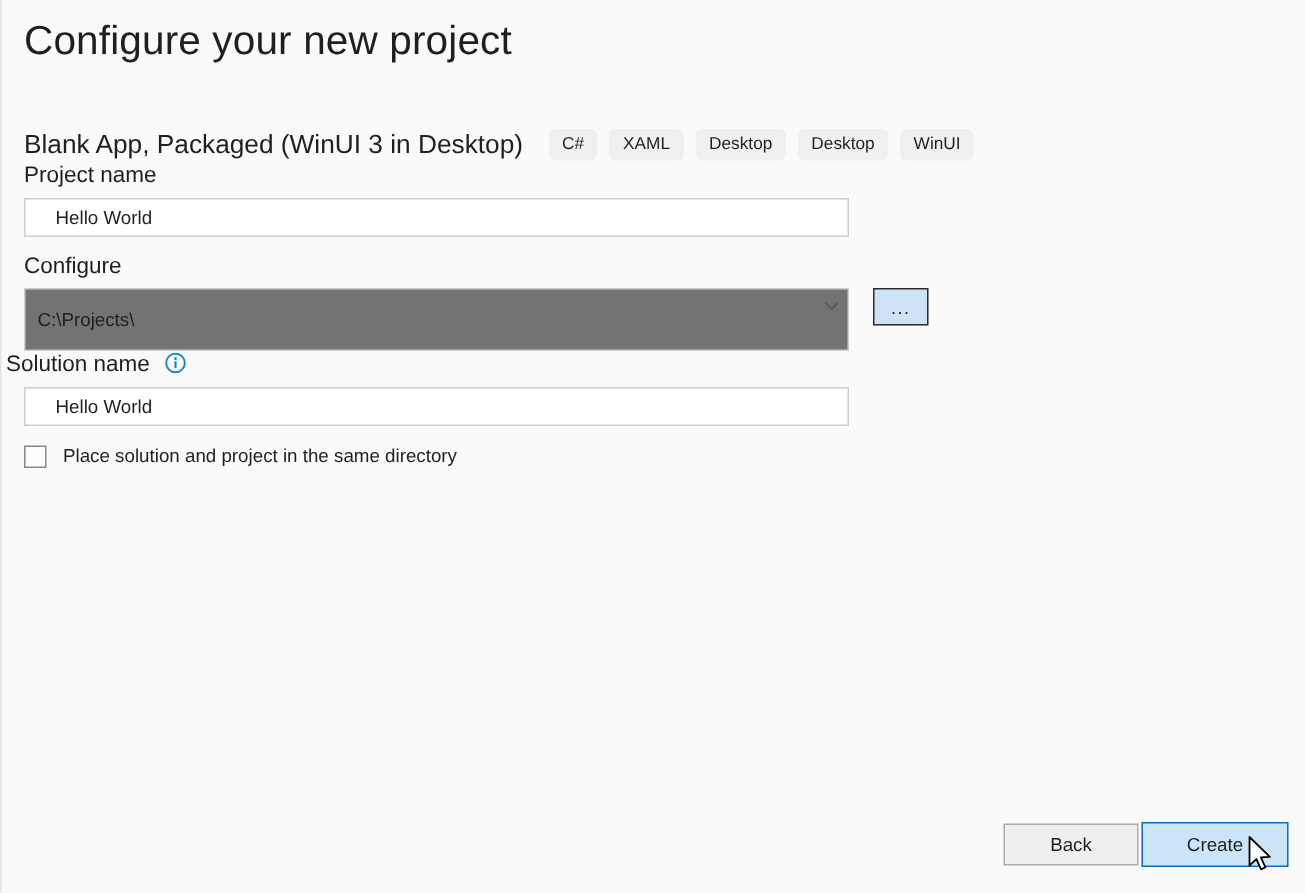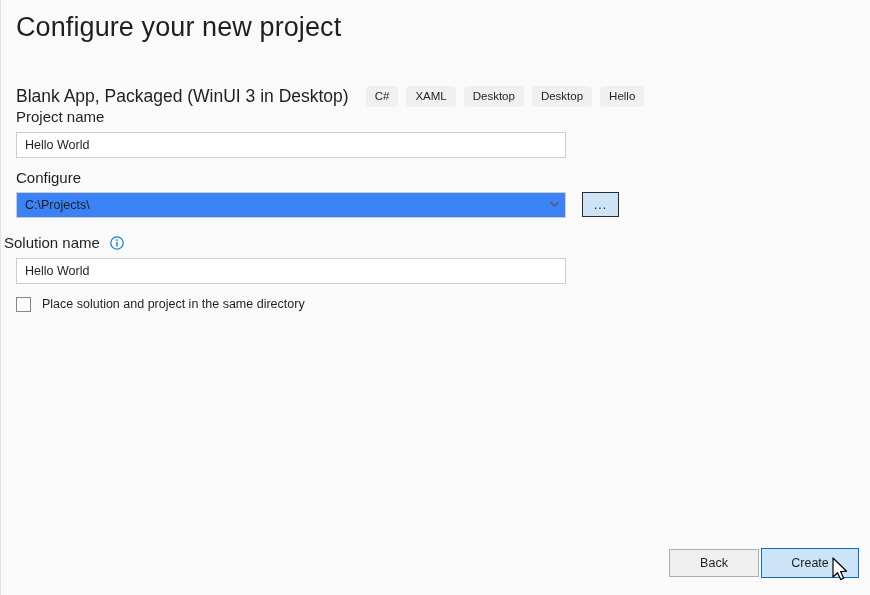--- a/index.html
+++ b/index.html
@@ -236,7 +236,7 @@
       <span class="tag-pill">XAML</span>
       <span class="tag-pill">Desktop</span>
       <span class="tag-pill">Desktop</span>
-      <span class="tag-pill">Hello</span>
+      <span class="tag-pill">WinUI</span>
     </div>
   </div>
 

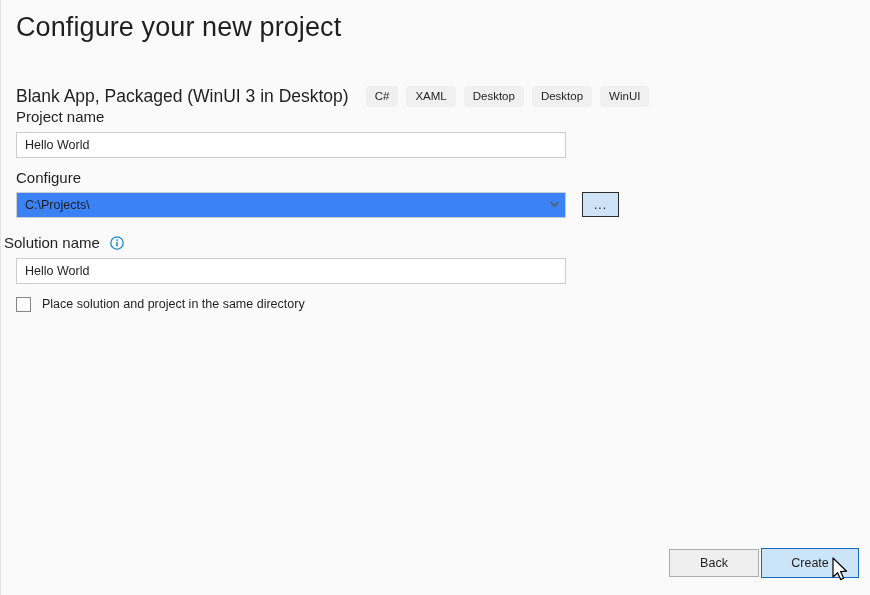--- a/index.html
+++ b/index.html
@@ -88,7 +88,7 @@
     font-family: "Liberation Sans", sans-serif;
     font-size: 12.5px;
     color: #1f1f1f;
-    padding: 0 0 0 8px;
+    padding: 0 0 0 20px;
     outline: none;
     border-radius: 0;
   }

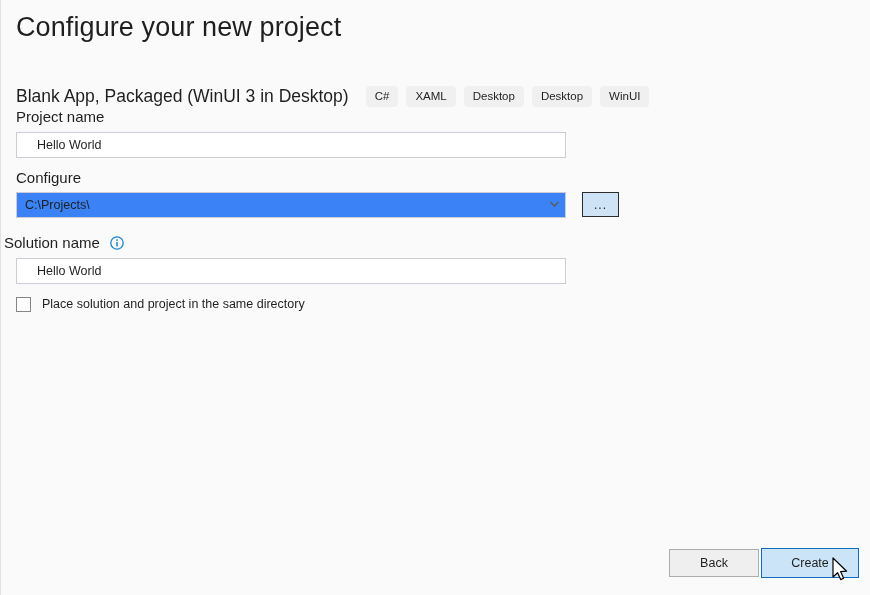--- a/index.html
+++ b/index.html
@@ -102,8 +102,8 @@
     position: absolute;
     left: 0; top: 0;
     width: 550px;
-    height: 26px;
-    background: #3b82f6;
+    height: 42px;
+    background: #737373;
     border: 1px solid #ccccd4;
     box-sizing: border-box;
     font-family: "Liberation Sans", sans-serif;

